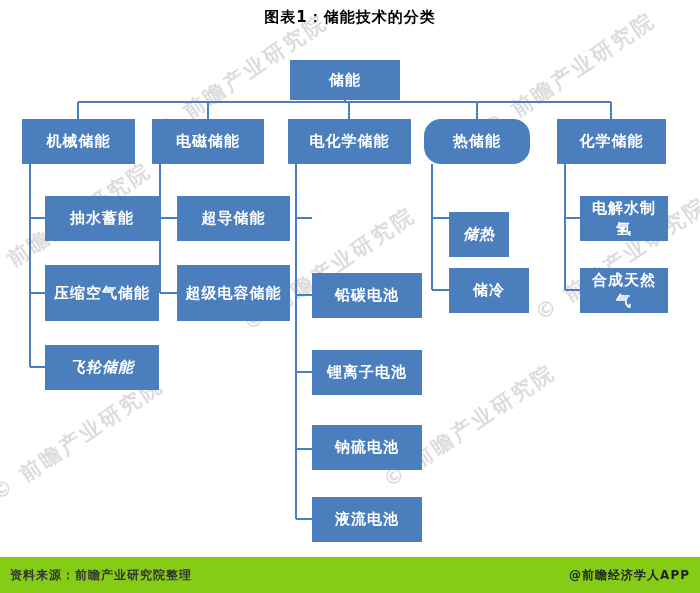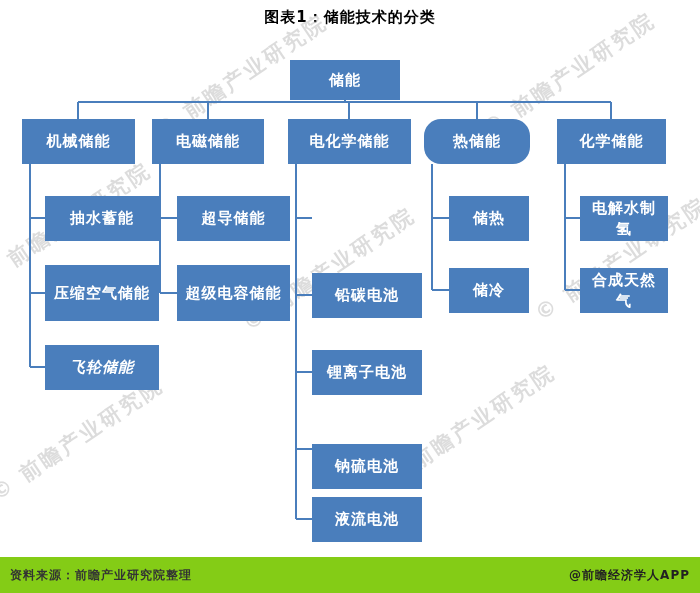--- a/index.html
+++ b/index.html
@@ -160,7 +160,7 @@
   <div class="node" style="left:312px; top:444px; width:110px; height:45px;">钠硫电池</div>
   <div class="node" style="left:312px; top:497px; width:110px; height:45px;">液流电池</div>
 
-  <div class="node" style="left:449px; top:196px; width:80px; height:45px;">储热</div>
+  <div class="node" style="left:449px; top:212px; width:60px; height:45px;font-style:italic;">储热</div>
   <div class="node" style="left:449px; top:268px; width:80px; height:45px;">储冷</div>
 
   <div class="node" style="left:580px; top:196px; width:88px; height:45px;">电解水制氢</div>

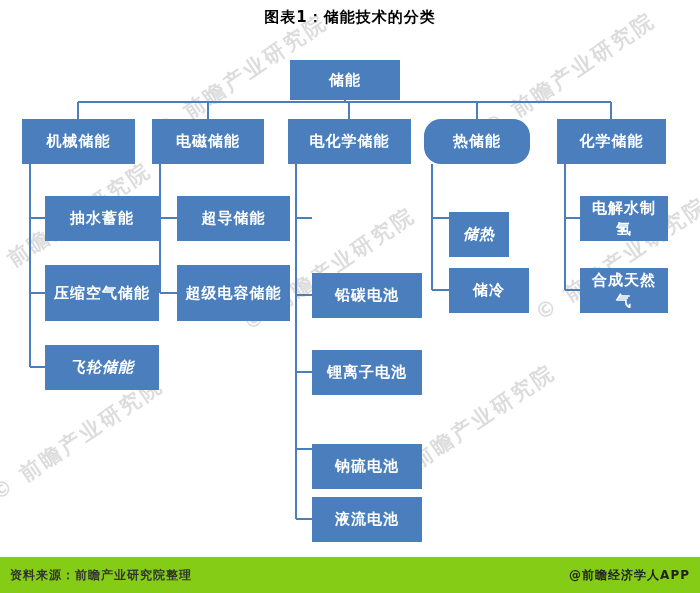--- a/index.html
+++ b/index.html
@@ -157,7 +157,7 @@
 
   <div class="node" style="left:312px; top:273px; width:110px; height:45px;">铅碳电池</div>
   <div class="node" style="left:312px; top:350px; width:110px; height:45px;">锂离子电池</div>
-  <div class="node" style="left:312px; top:444px; width:110px; height:45px;">钠硫电池</div>
+  <div class="node" style="left:312px; top:425px; width:110px; height:45px;">钠硫电池</div>
   <div class="node" style="left:312px; top:497px; width:110px; height:45px;">液流电池</div>
 
   <div class="node" style="left:449px; top:212px; width:60px; height:45px;font-style:italic;">储热</div>

